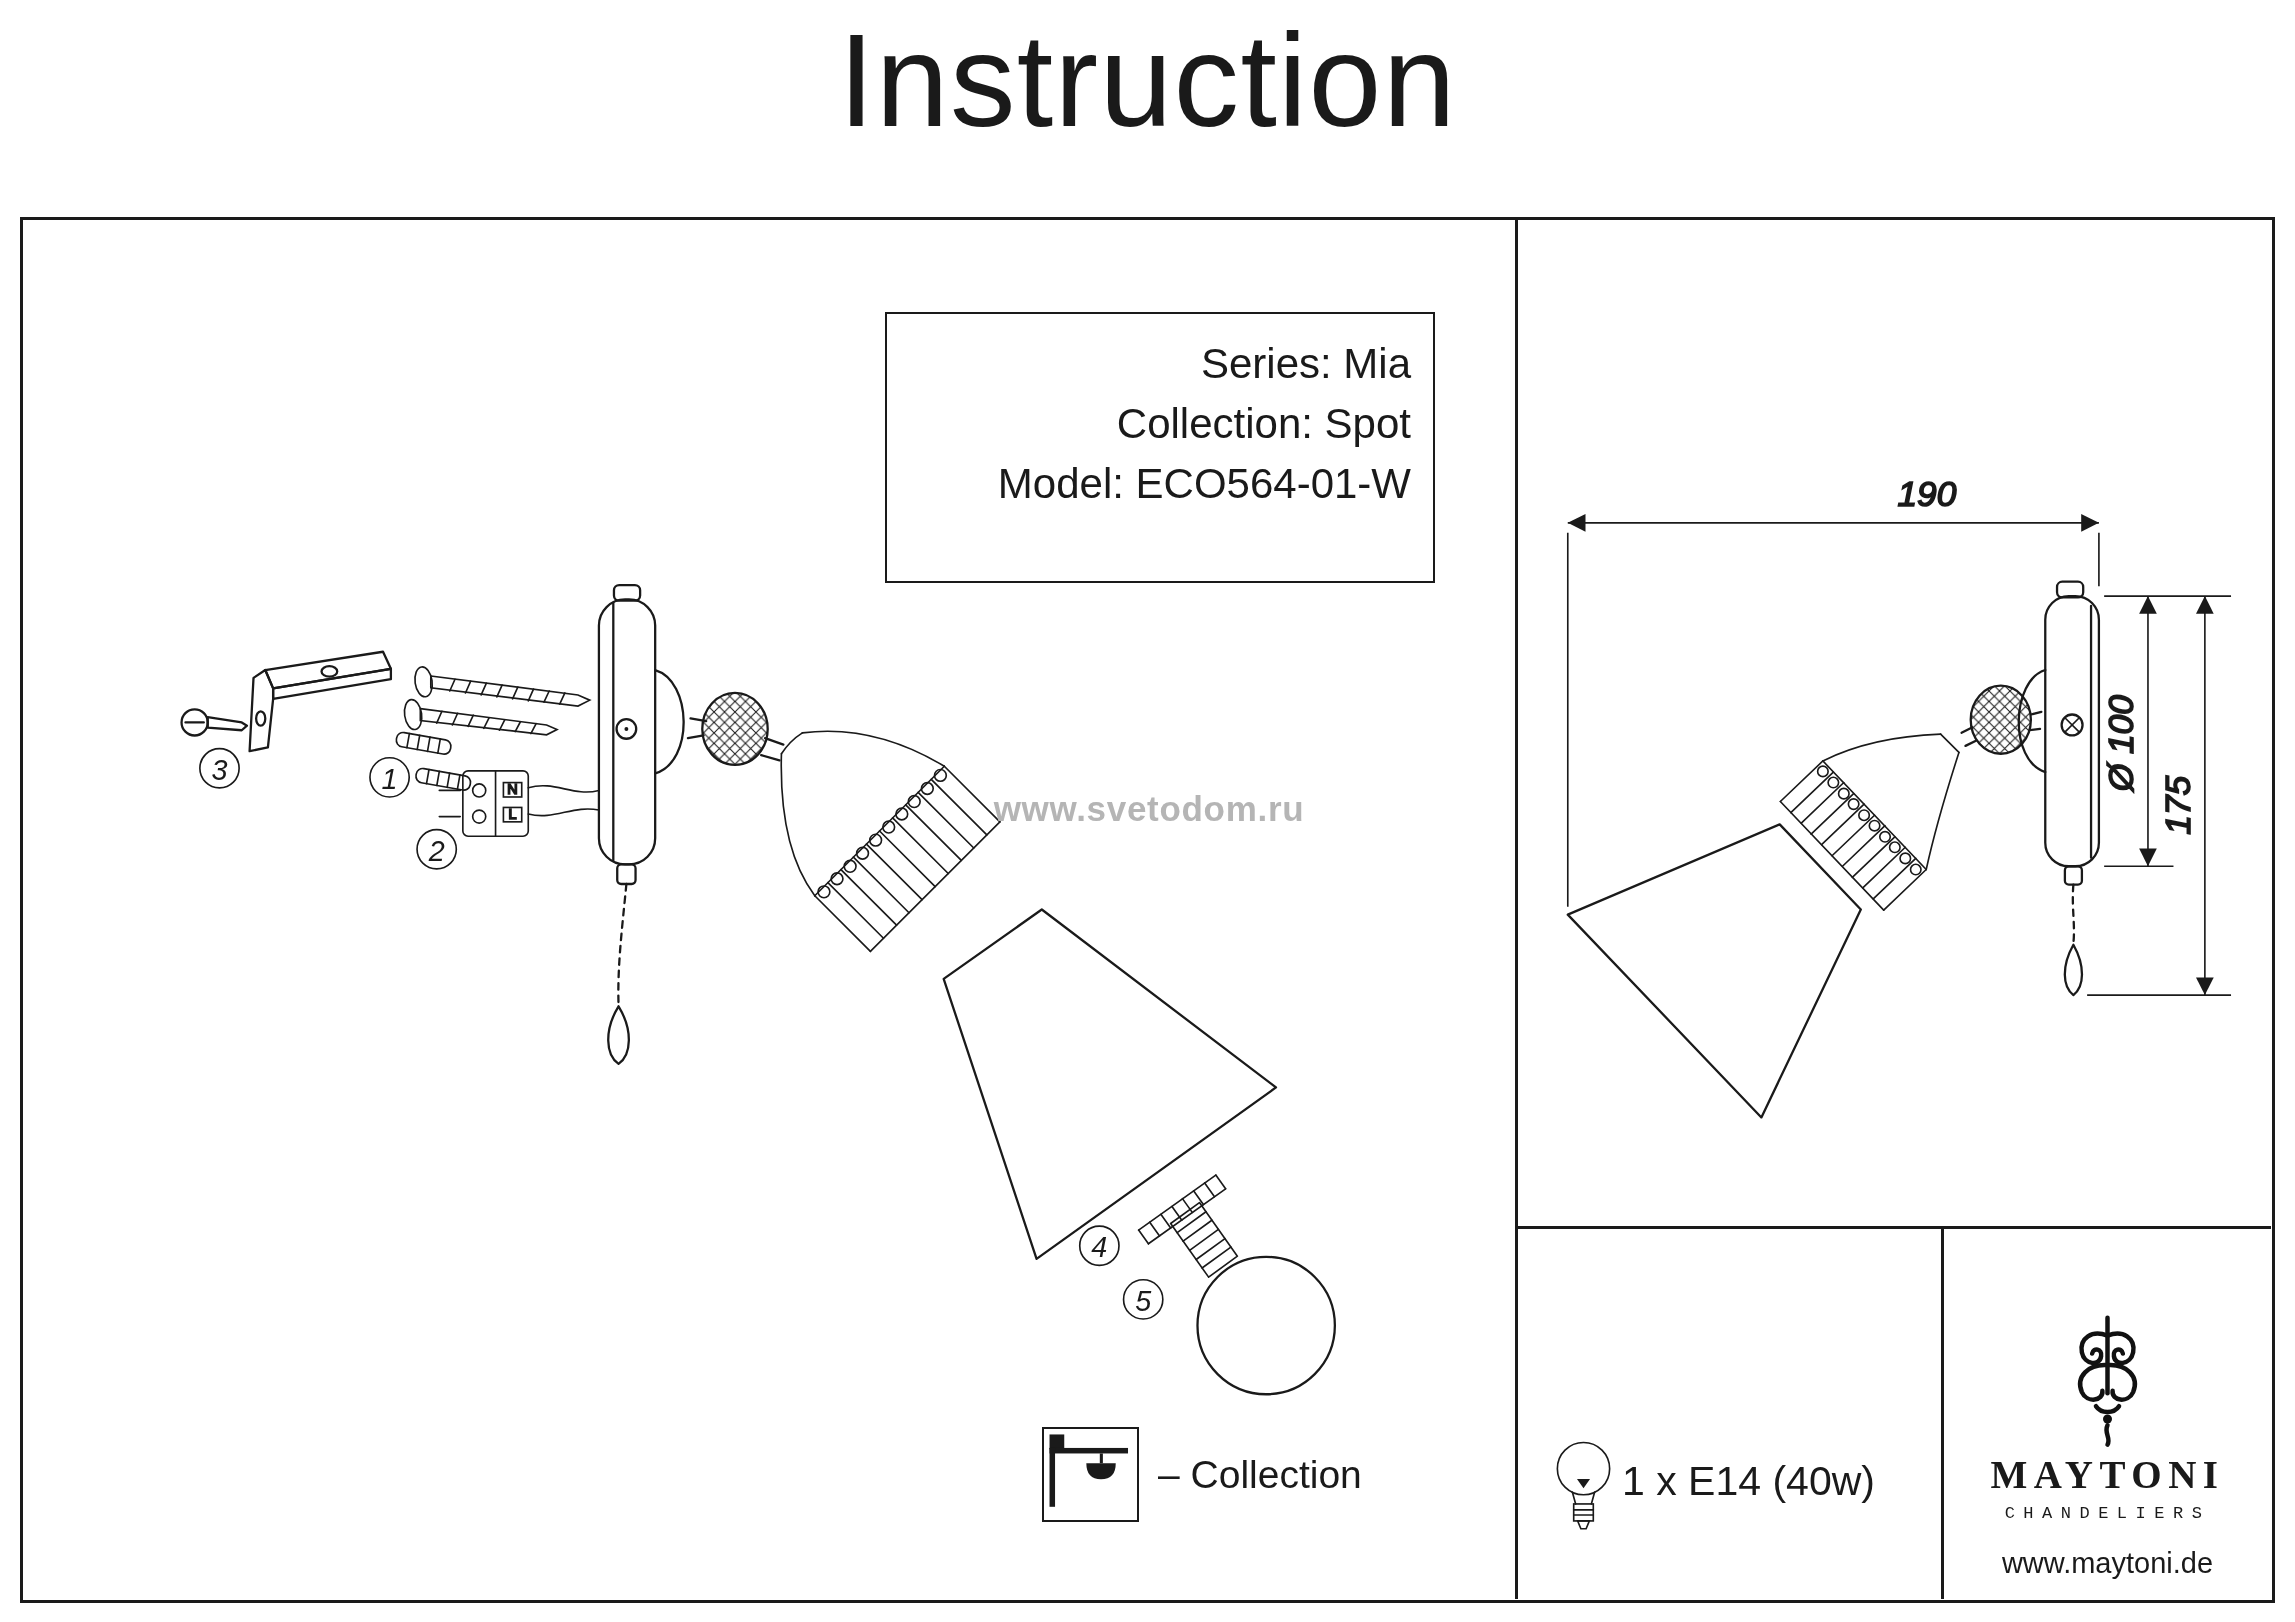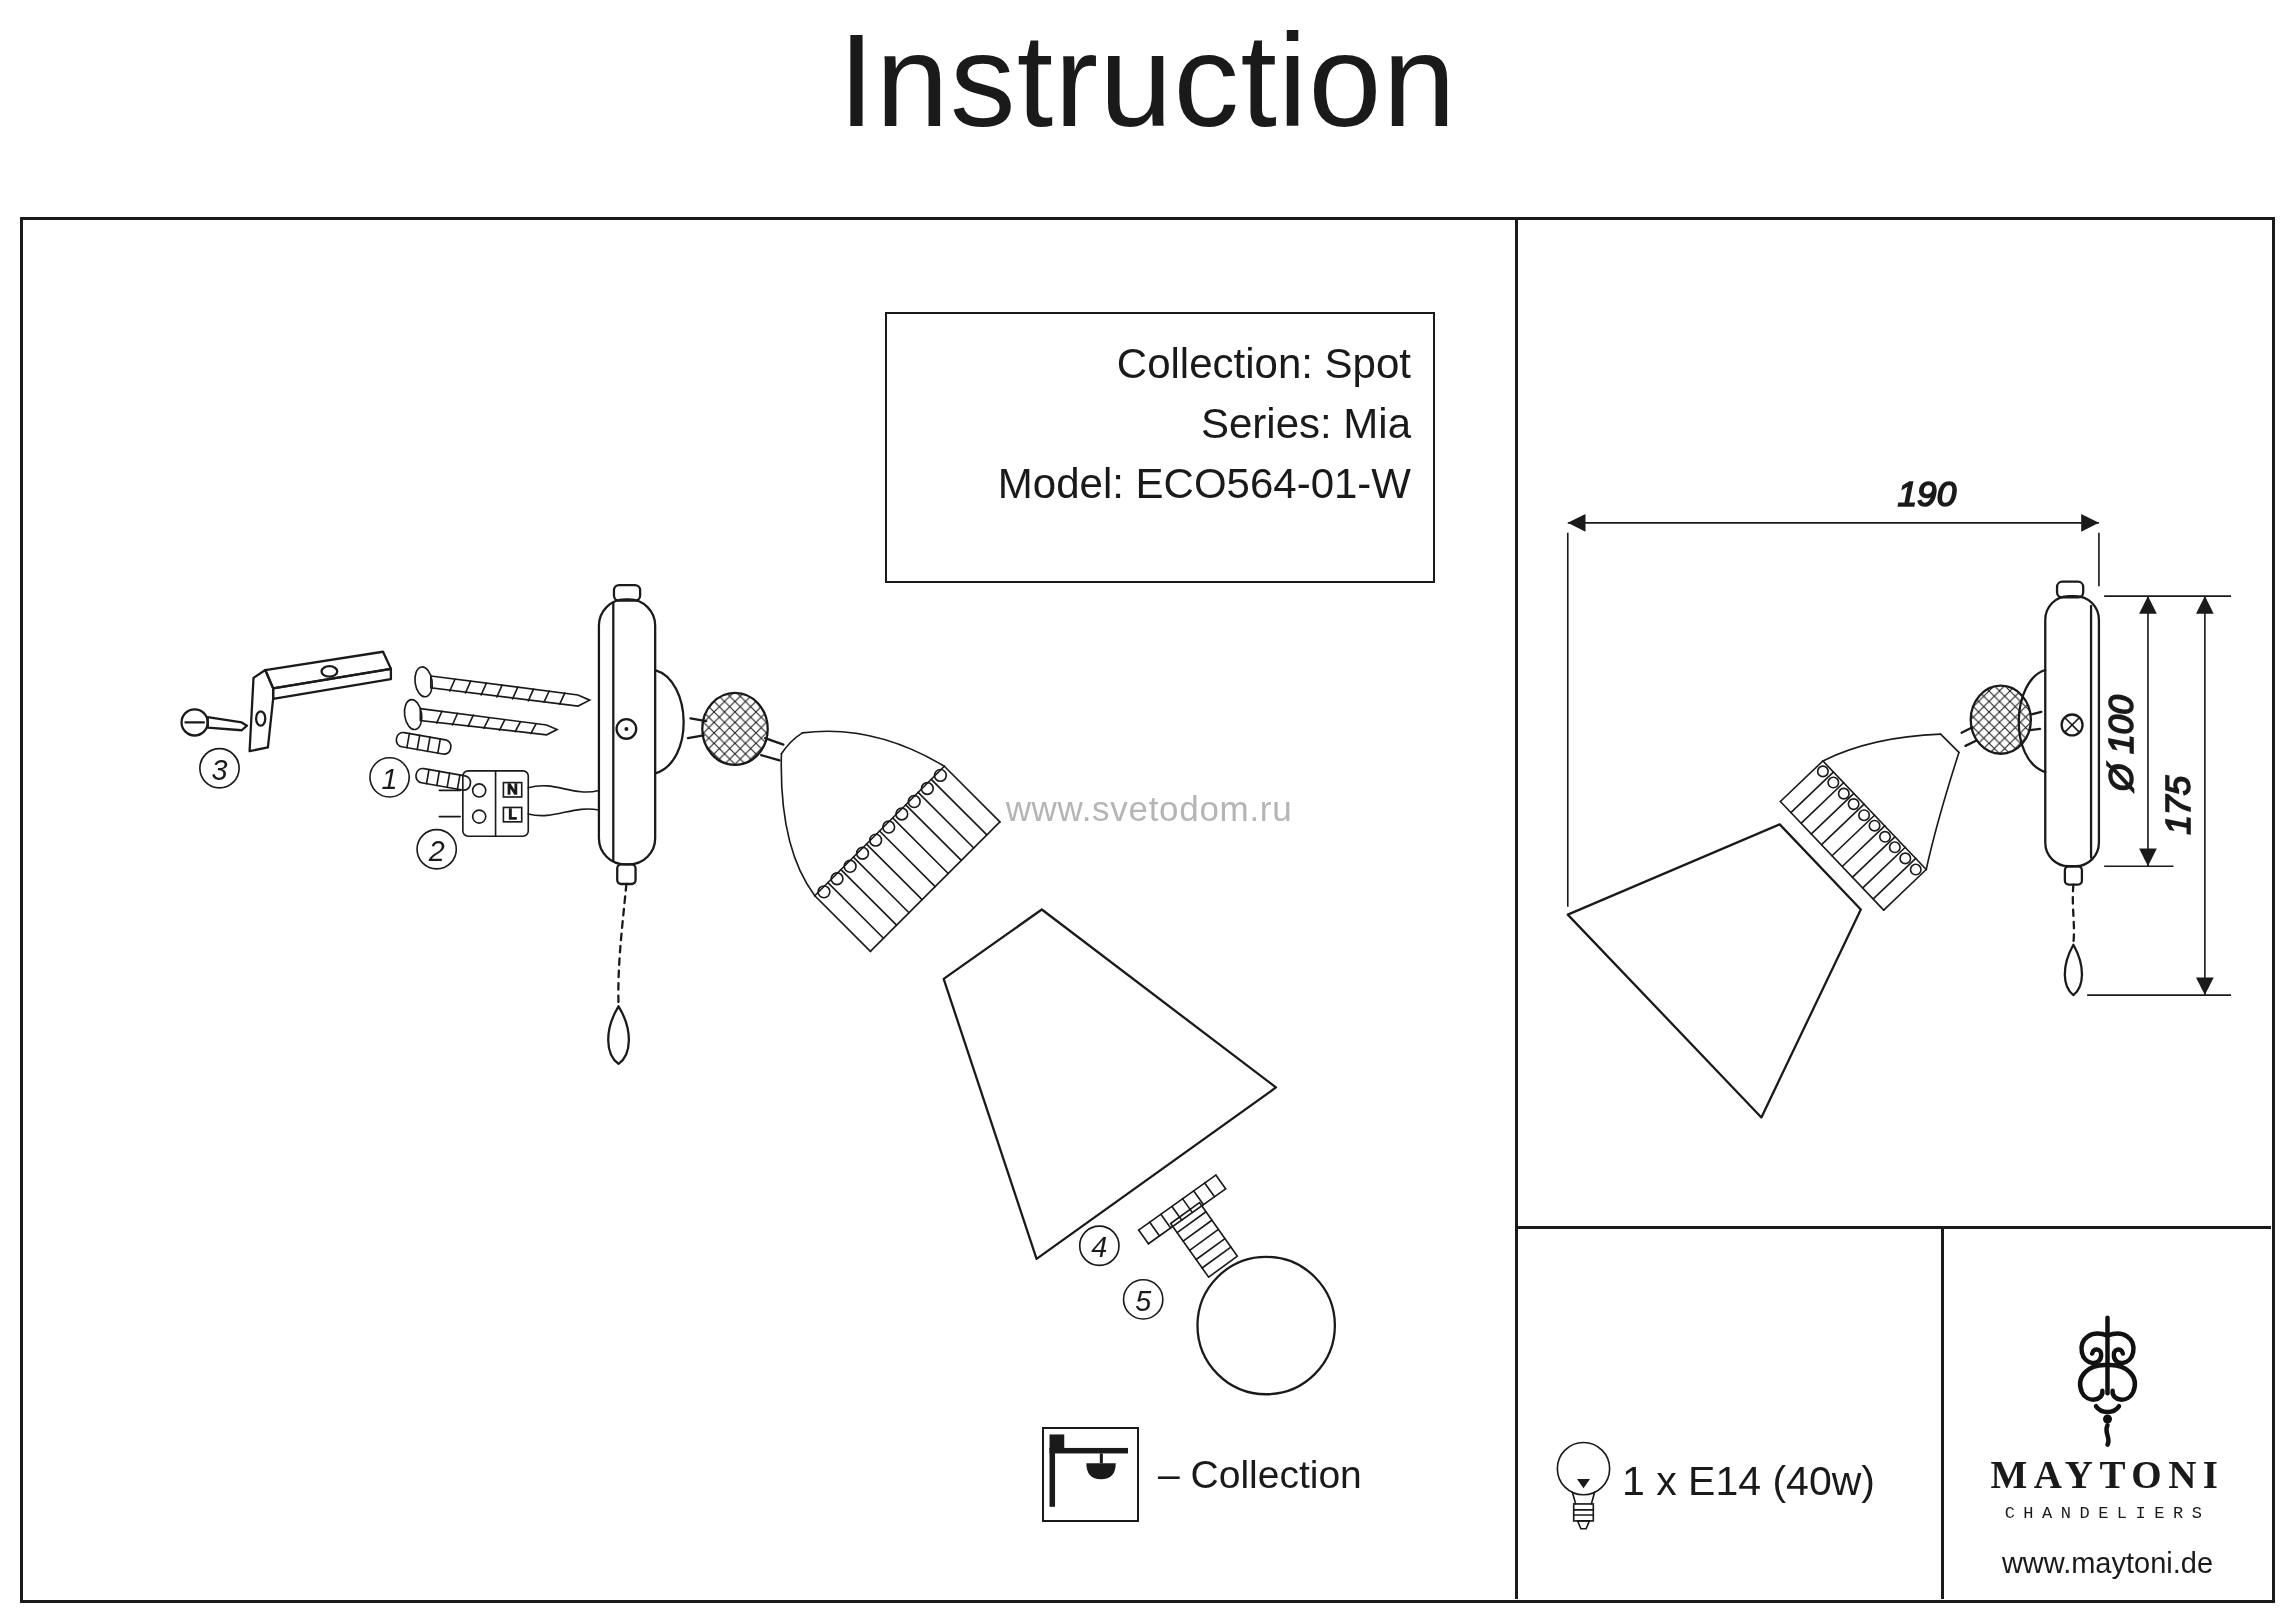--- a/index.html
+++ b/index.html
@@ -229,8 +229,8 @@
   </svg>
 
   <div id="info-box" class="abs">
+    <div>Series: Mia</div>
     <div>Collection: Spot</div>
-    <div>Series: Mia</div>
     <div>Model: ECO564-01-W</div>
   </div>
 

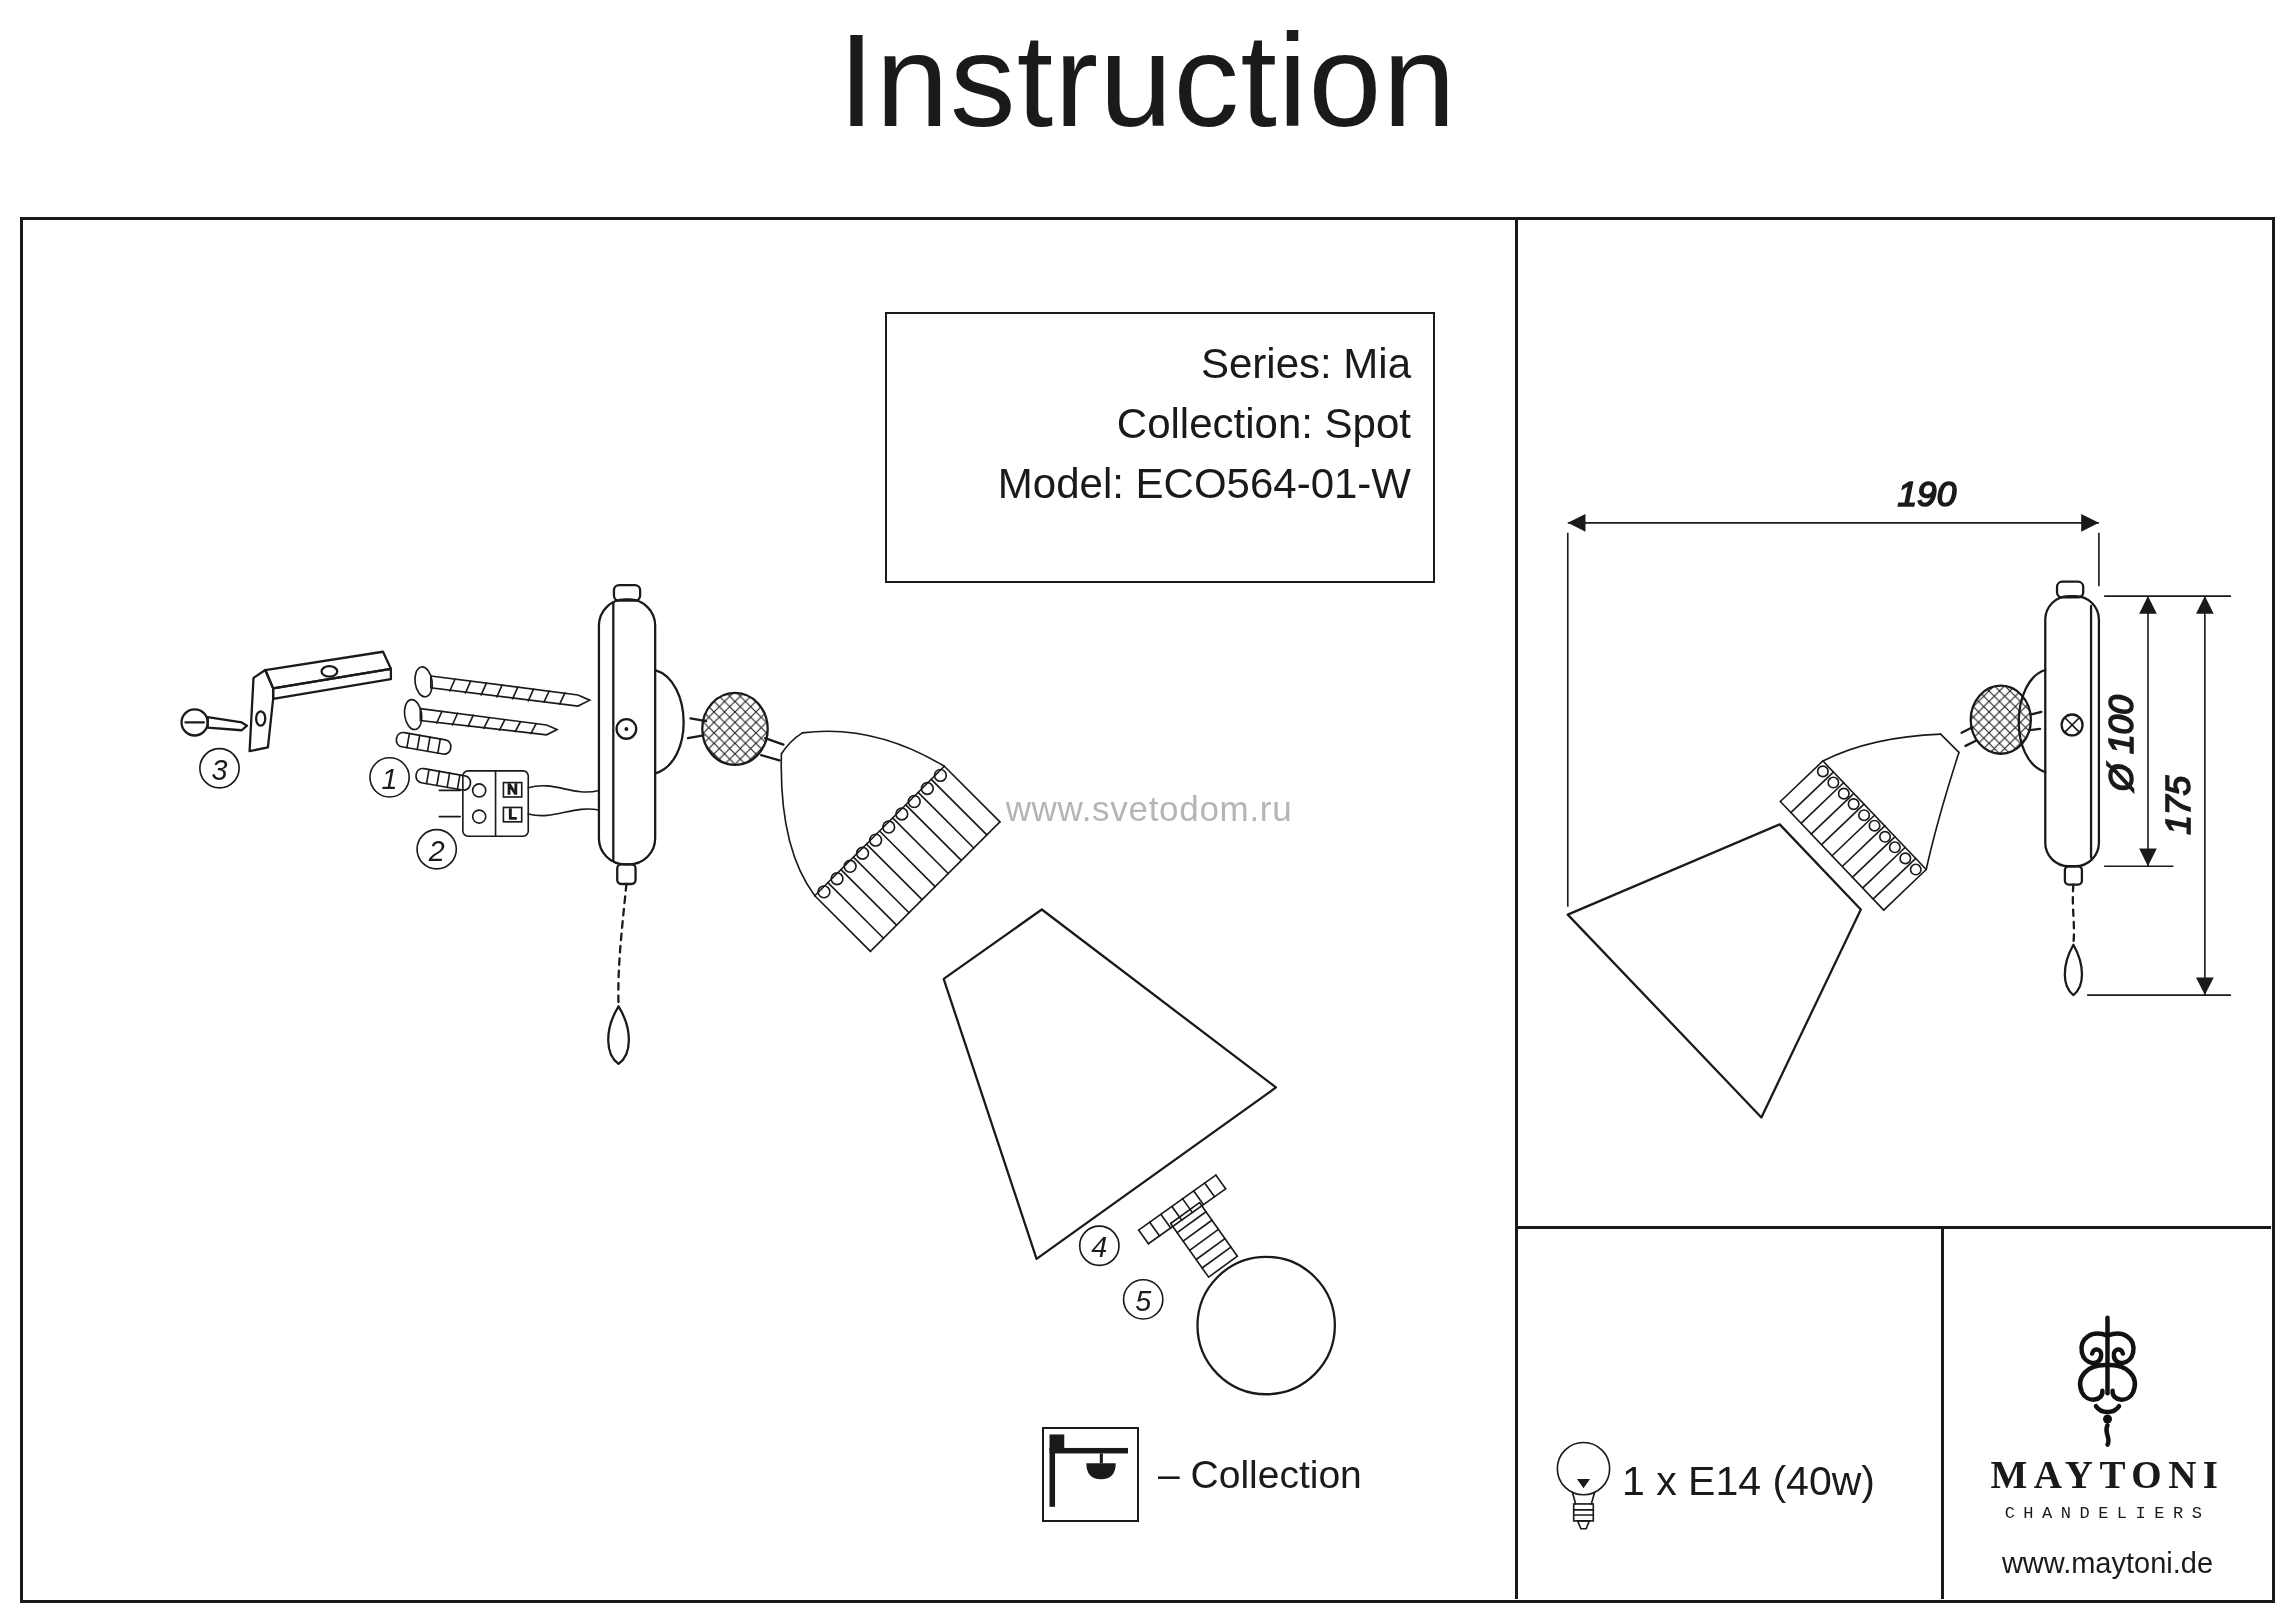--- a/index.html
+++ b/index.html
@@ -23,7 +23,7 @@
               padding:19.6px 22px 0 0; font-size:42px; line-height:60px; }
 
   #watermark { left:910px; top:569px; width:432px; text-align:center;
-               font-size:35px; font-weight:normal; letter-spacing:0.7px;
+               font-size:35px; font-weight:bold; letter-spacing:0.7px;
                color:#b5b5b5; }
 
   #exploded-svg { left:0; top:0; }

